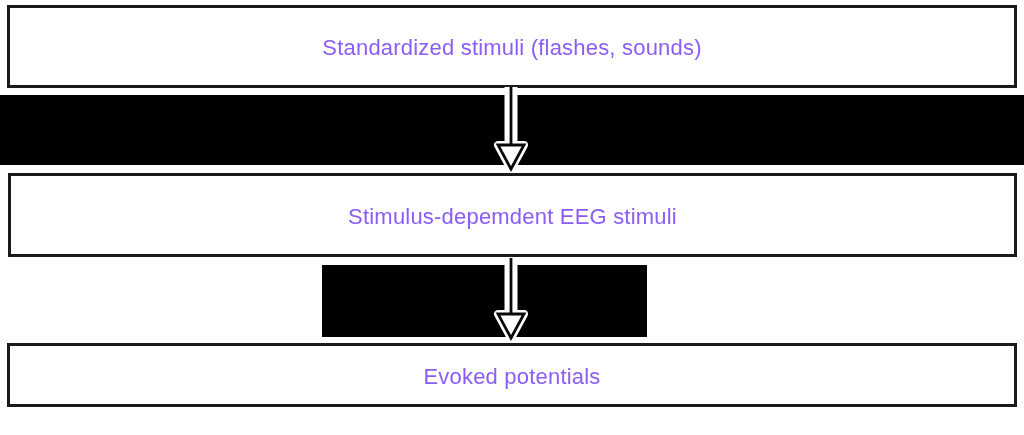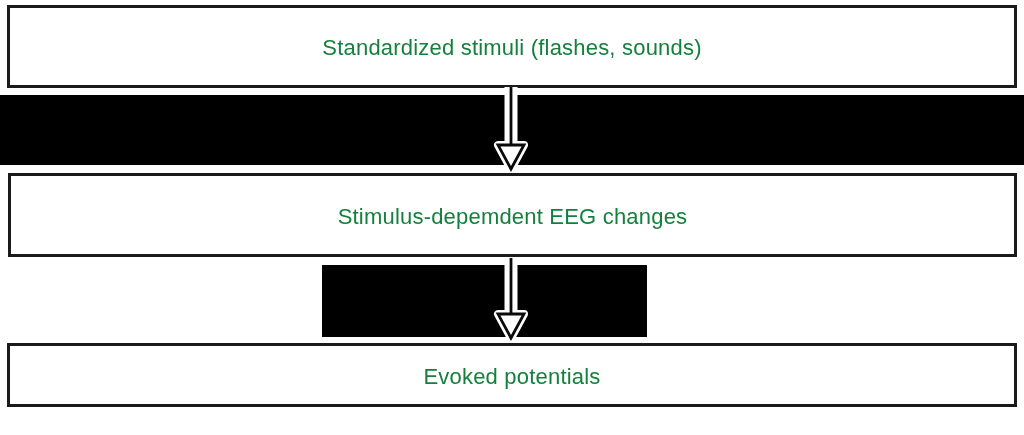--- a/index.html
+++ b/index.html
@@ -25,7 +25,7 @@
     justify-content: center;
   }
   .flow-box .label {
-    color: #15803d;
+    color: #8b5cf6;
     font-size: 22px;
     line-height: 1.2;
     letter-spacing: 0.2px;

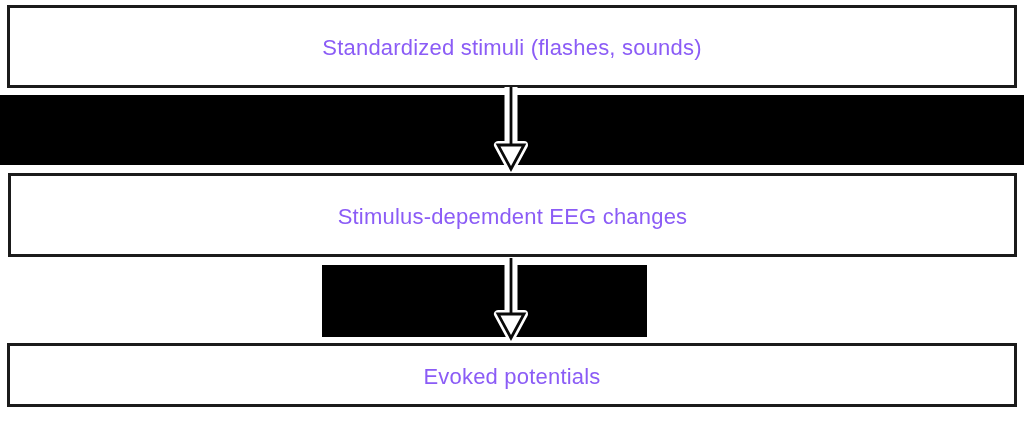--- a/index.html
+++ b/index.html
@@ -72,7 +72,7 @@
   </svg>
 
   <div class="flow-box box-2">
-    <div class="label">Stimulus-depemdent EEG changes</div>
+    <div class="label">Stimulus-depemdent EEG stimuli</div>
   </div>
 
   <div class="band band-partial"></div>

